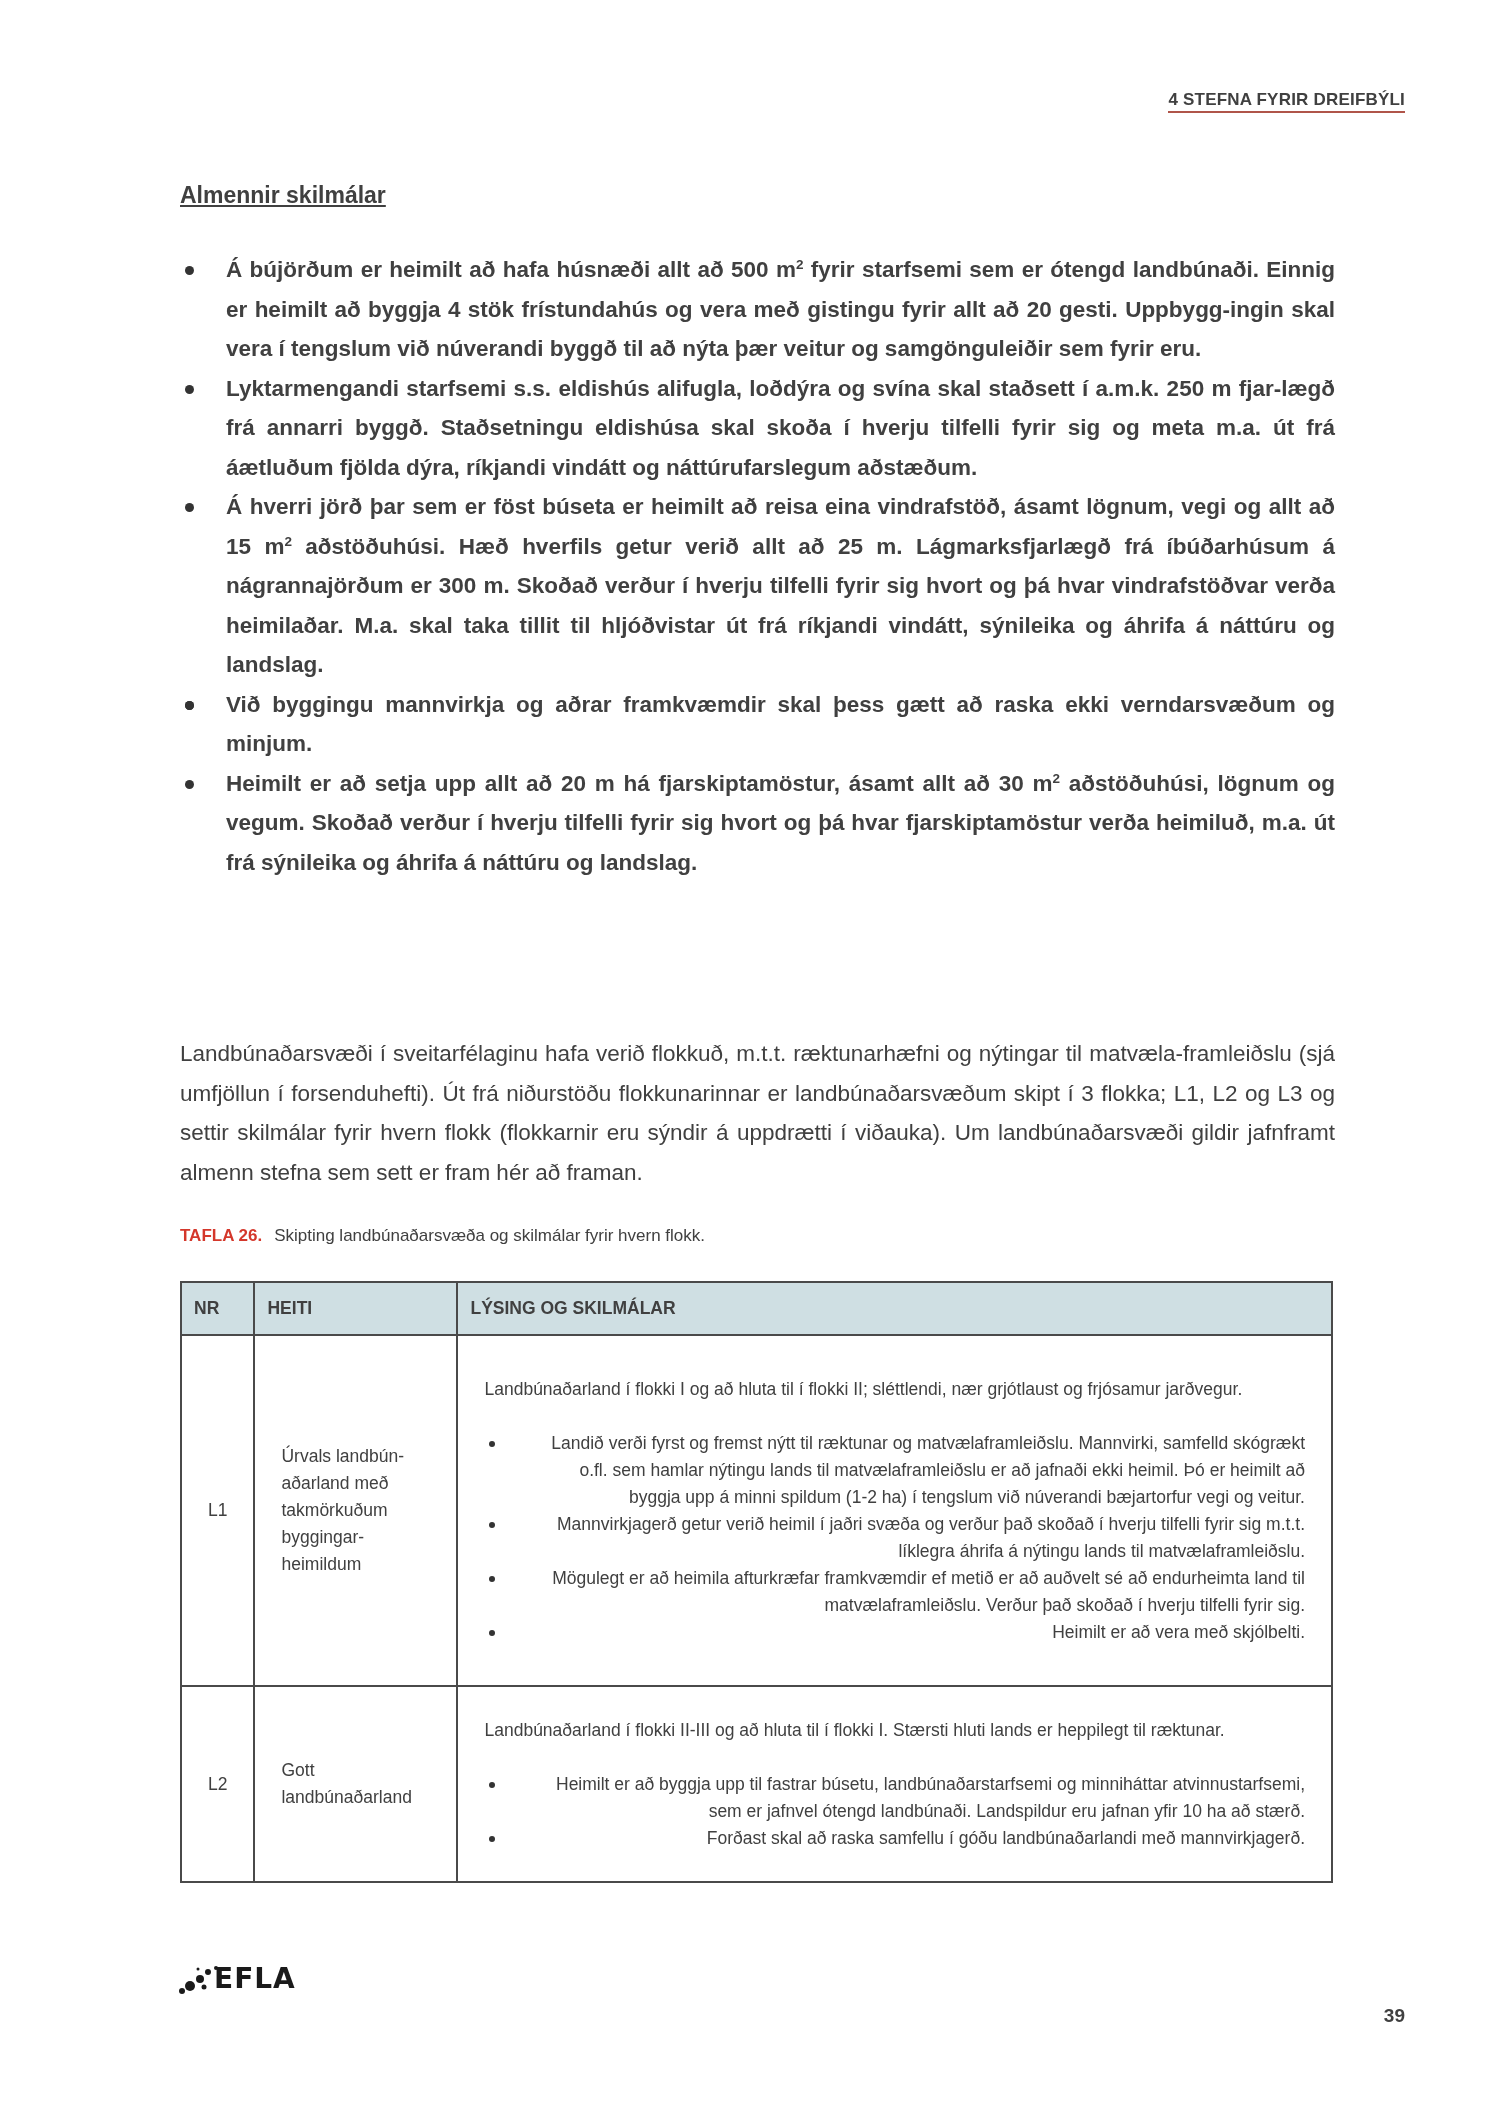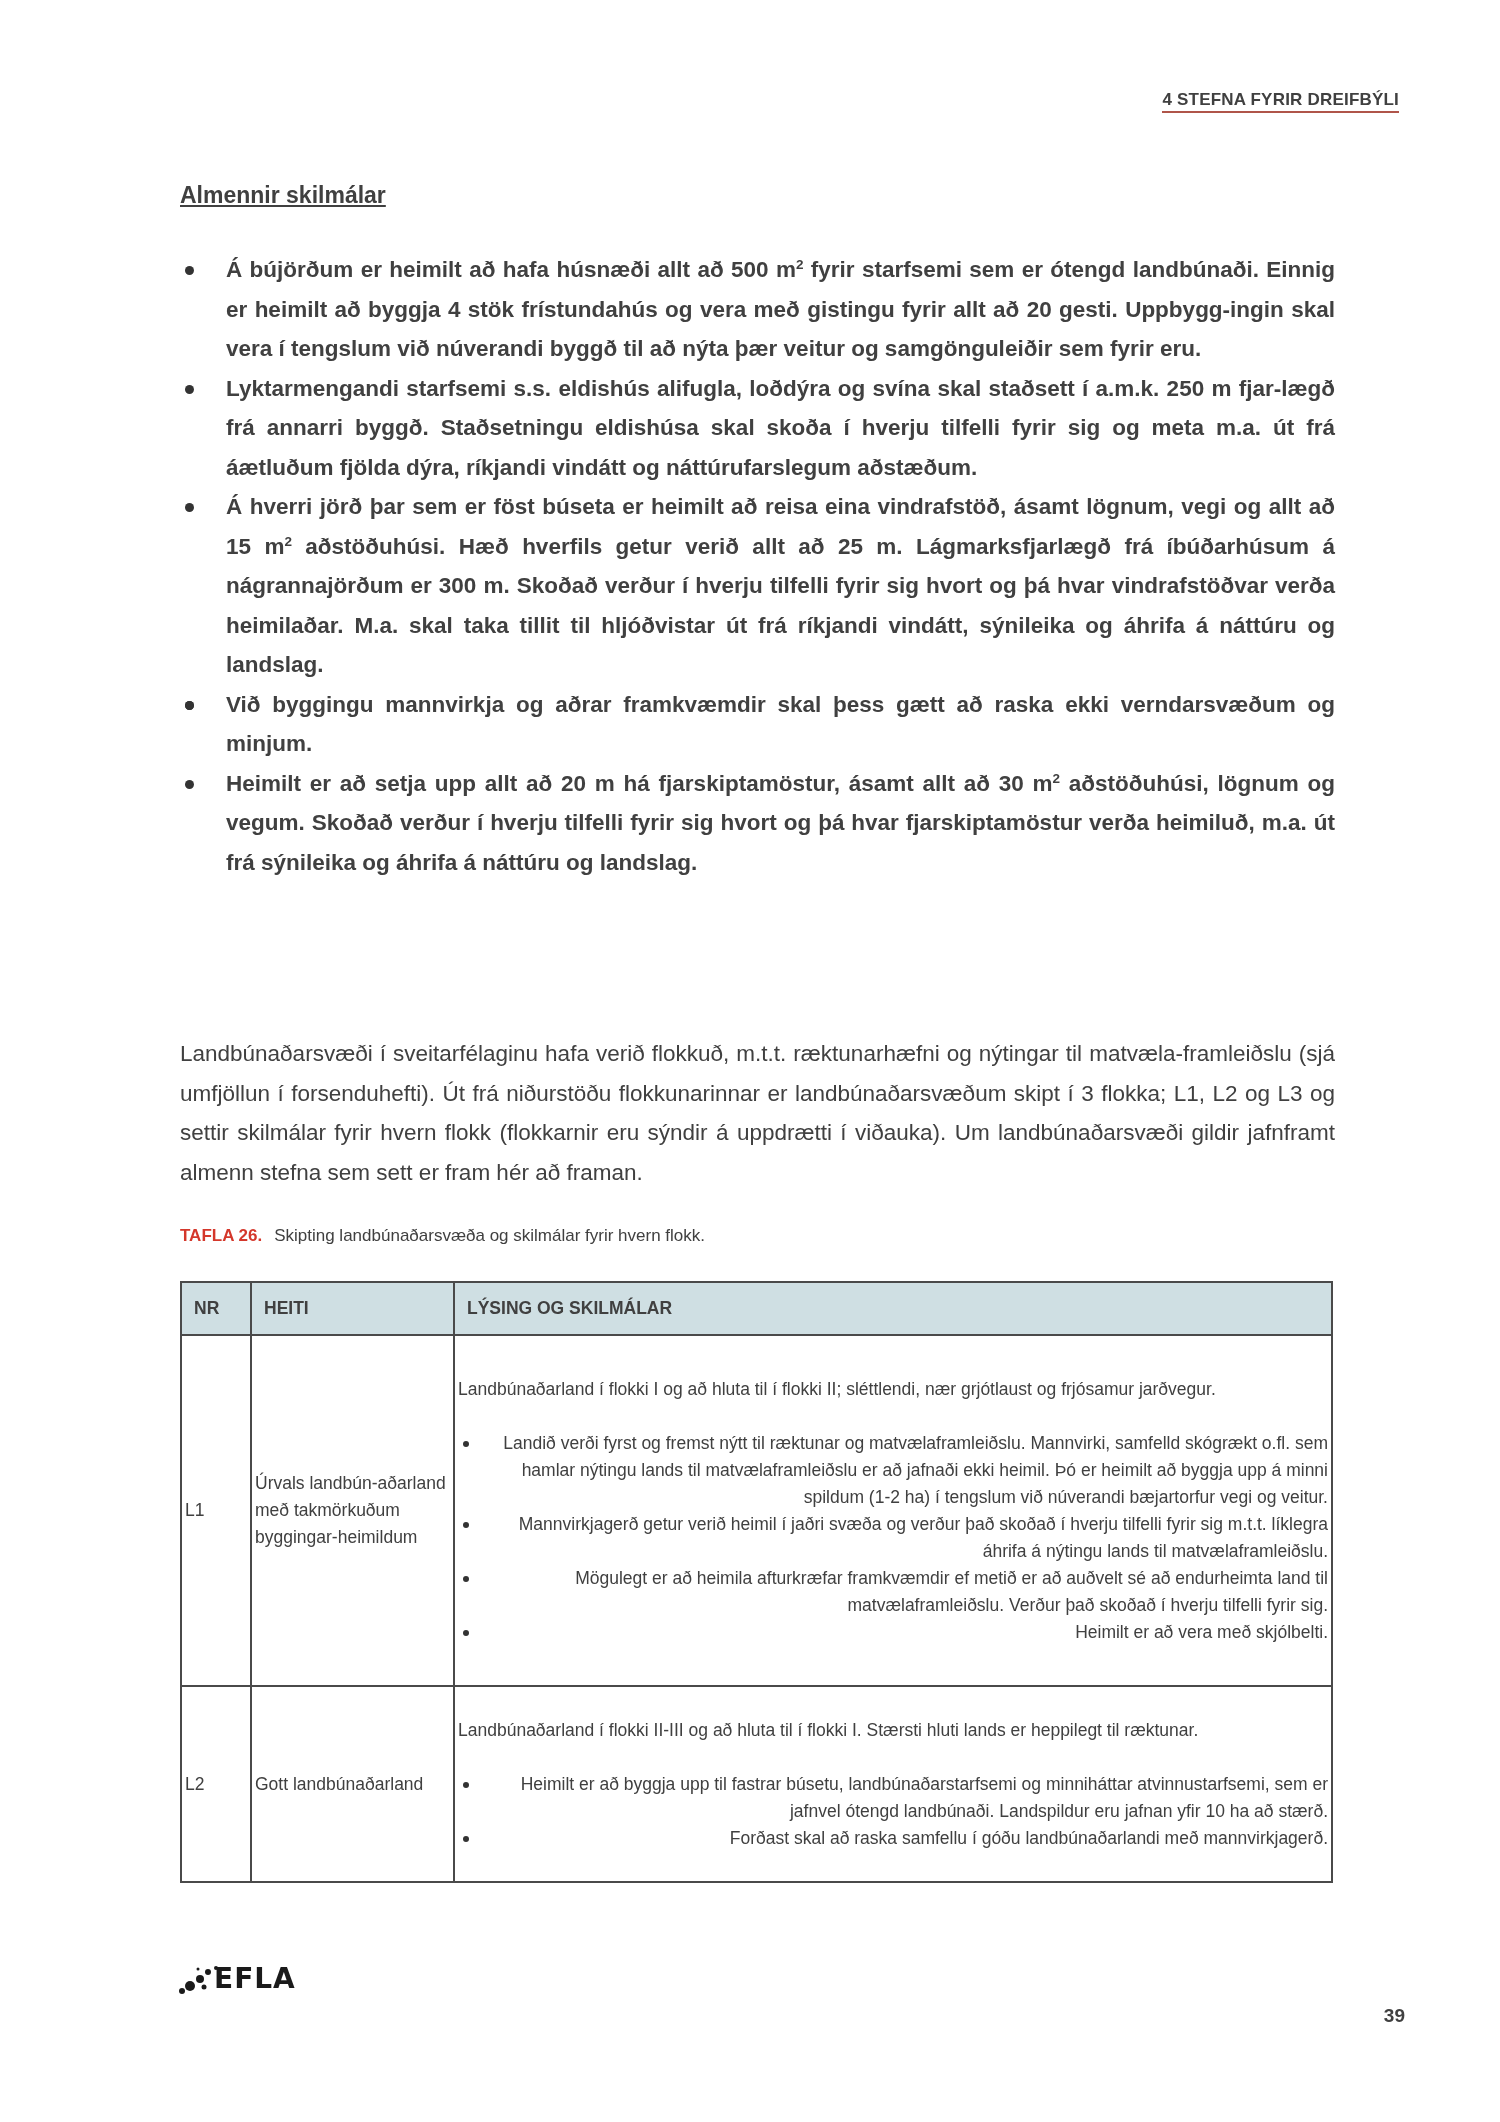--- a/index.html
+++ b/index.html
@@ -8,7 +8,7 @@
       font-family: "Liberation Sans", sans-serif; color: #404040;
     }
     .header {
-      position: absolute; right: 101px; top: 90px;
+      position: absolute; right: 95px; top: 90px;
       font-weight: bold; font-size: 17px; color: #404040;
       letter-spacing: 0.2px;
       border-bottom: 2px solid #b0554a; padding-bottom: 1px;

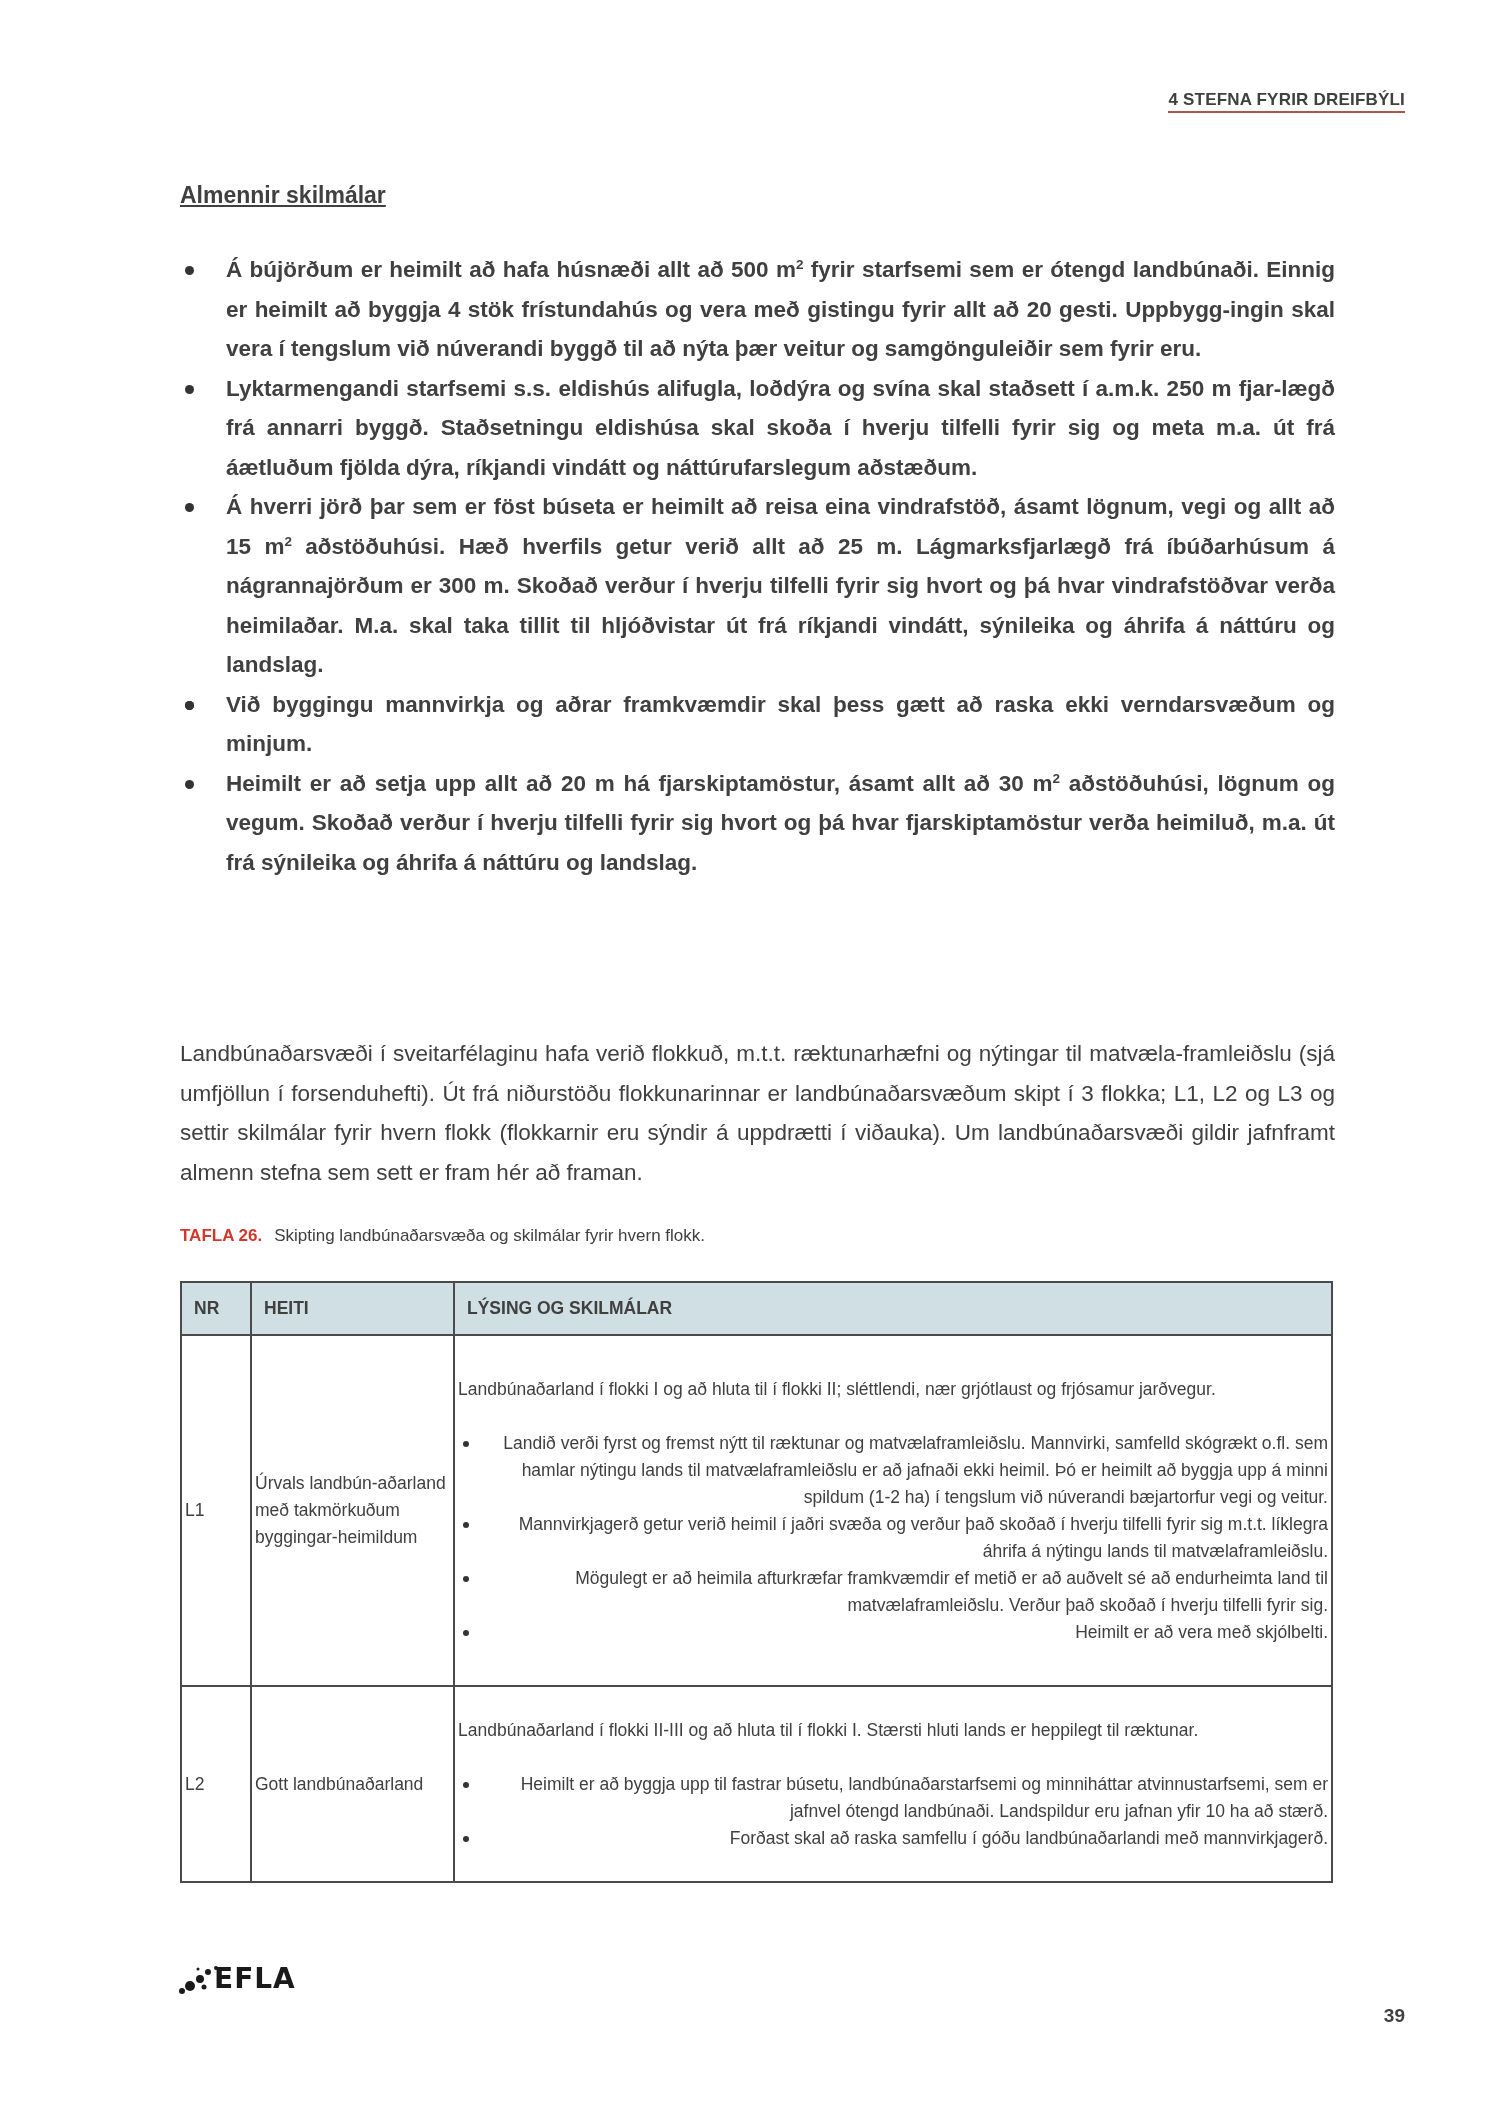--- a/index.html
+++ b/index.html
@@ -46,7 +46,7 @@
       background: #cfdfe3; text-align: left; font-weight: bold;
       padding: 12px 12px; height: 27px; font-size: 17.5px;
     }
-    table.tbl td { padding: 4px 3px; line-height: 27px; }
+    table.tbl td { padding: 4px 26px; line-height: 27px; }
     td.desc { vertical-align: top; padding: 2px 12px 8px 12px; }
     td.desc p { margin: 0 0 27px 0; }
     td.desc ul { margin: 0; padding: 0; list-style: none; }

